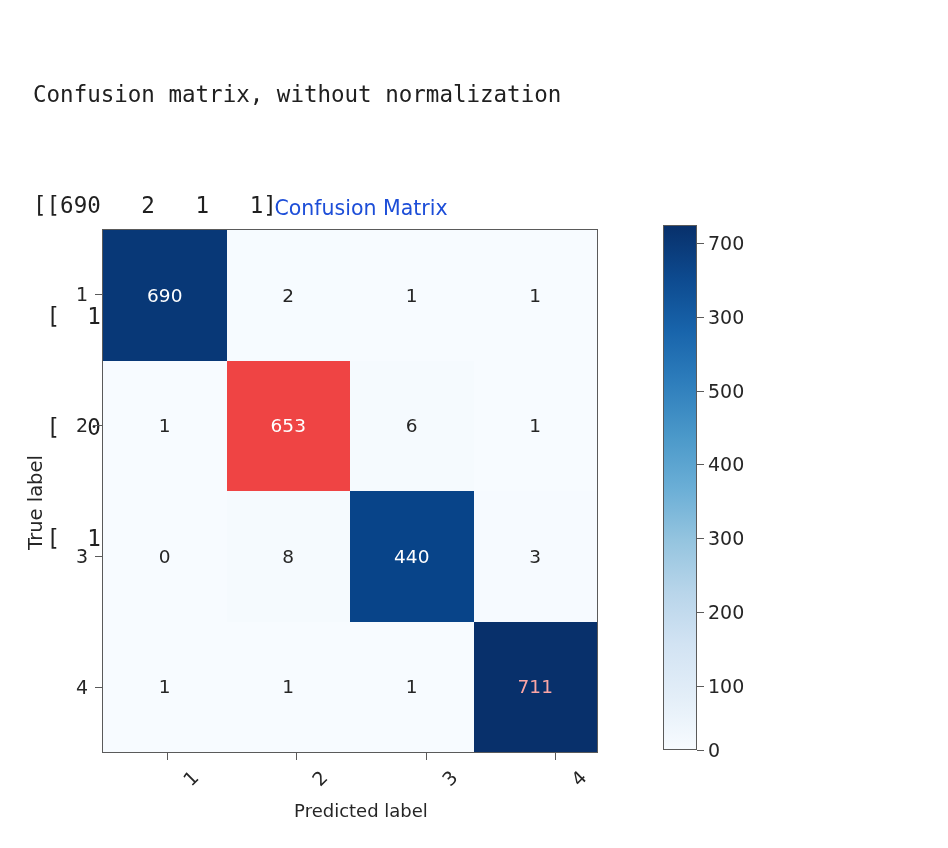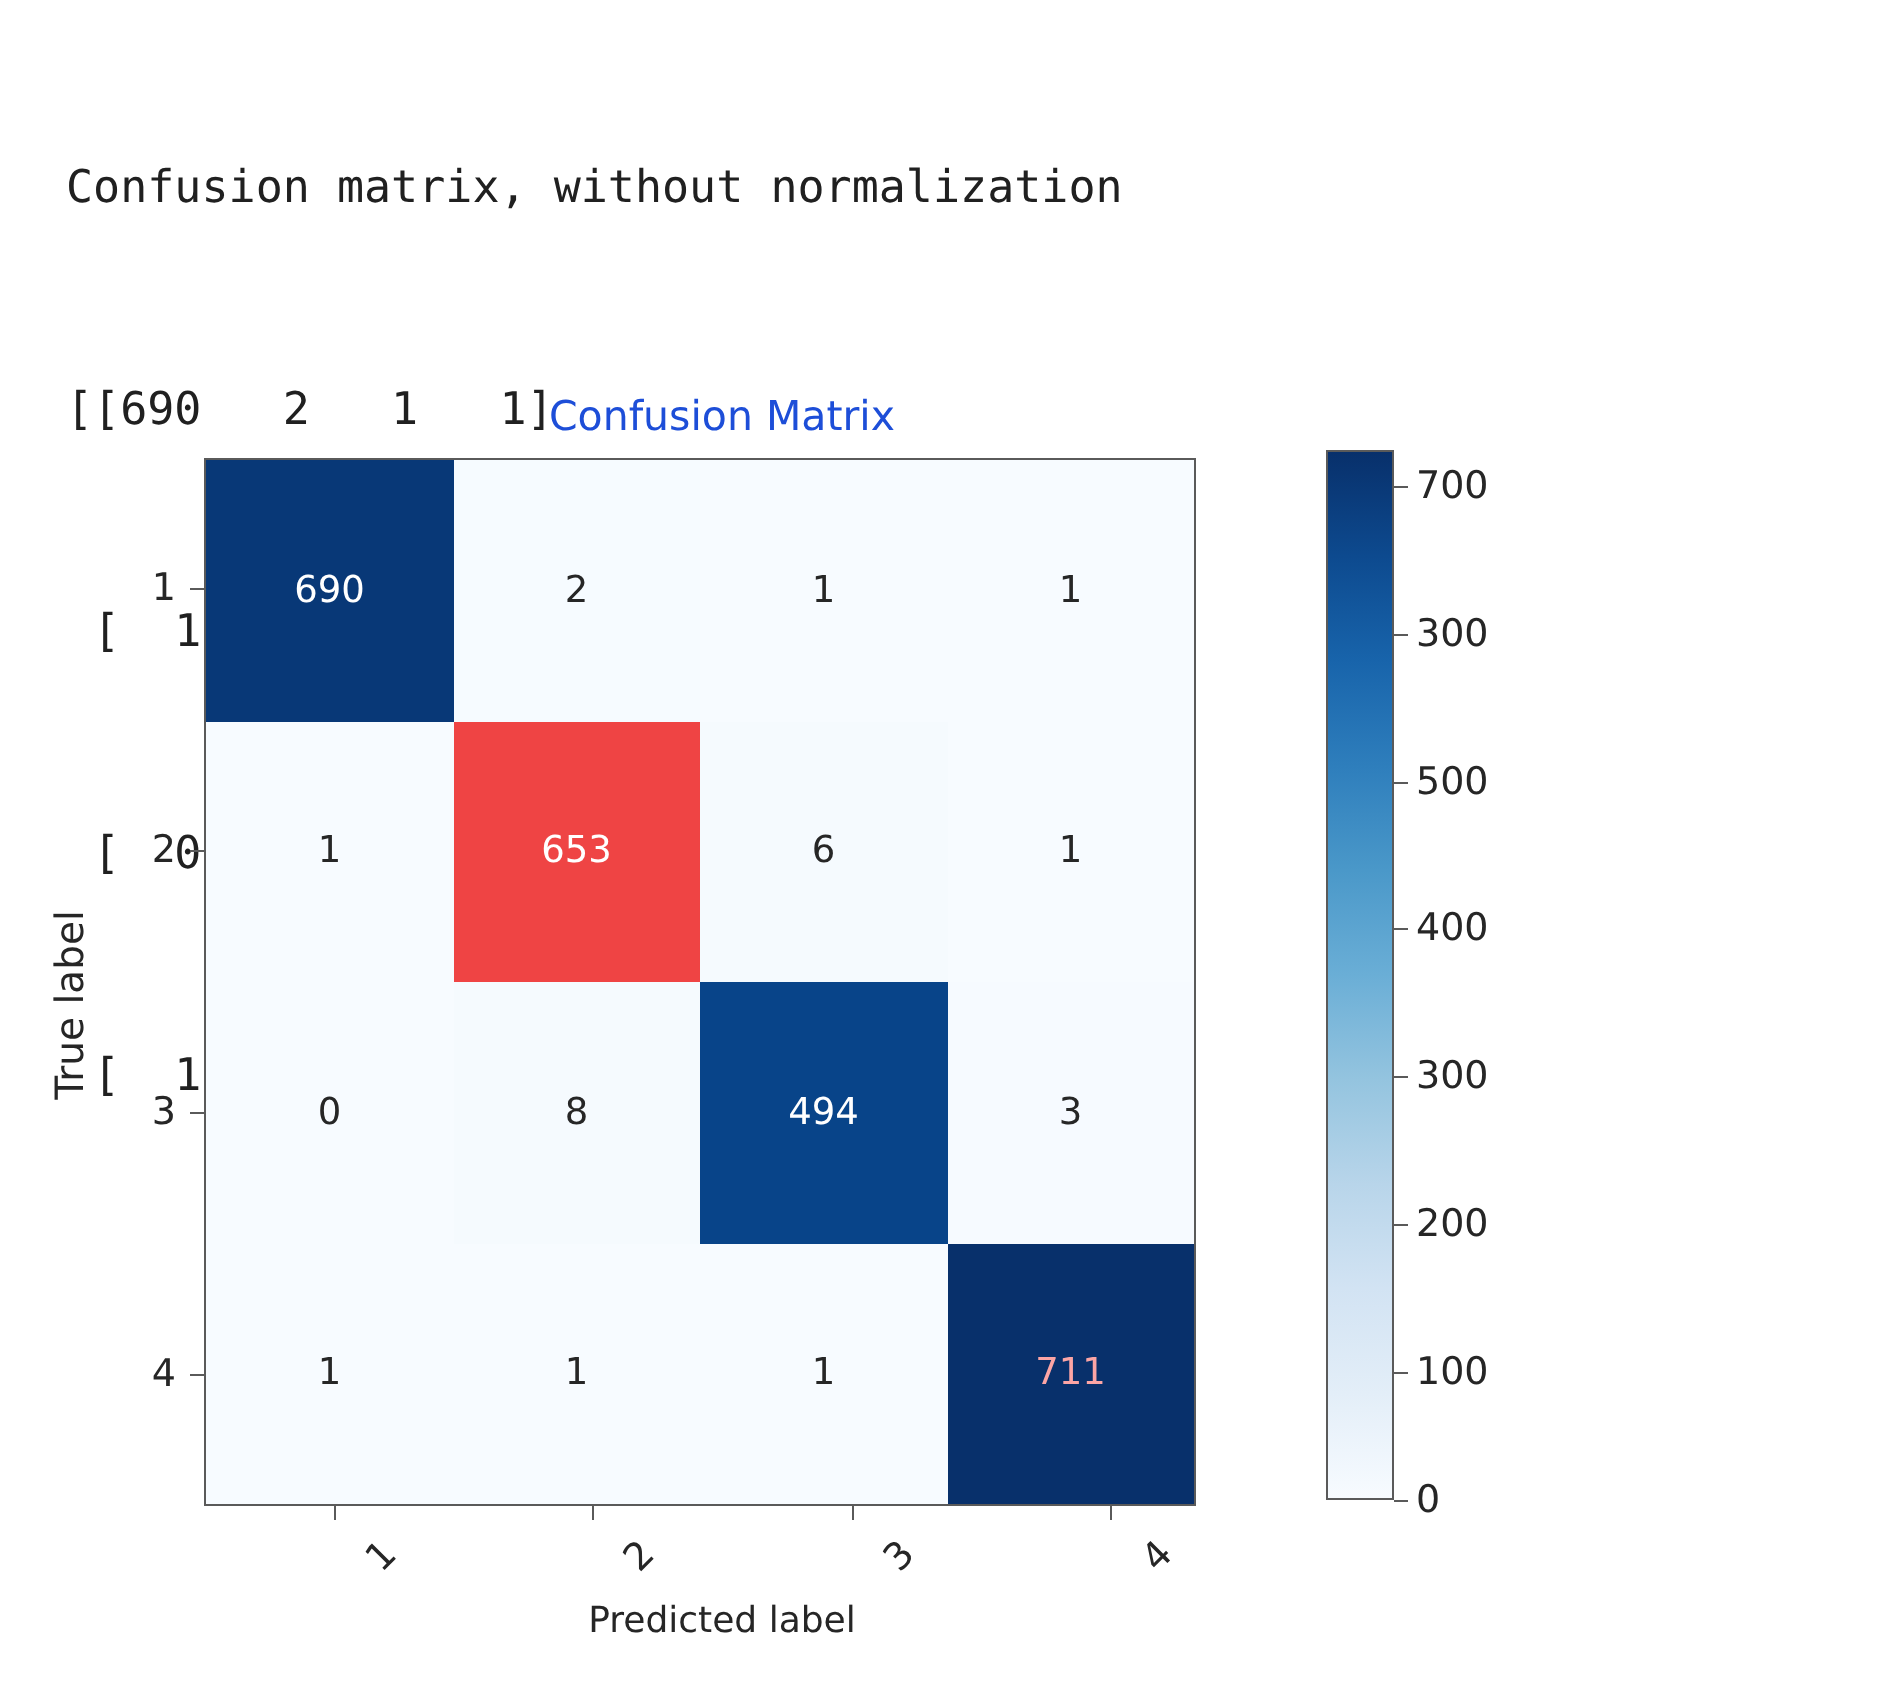--- a/index.html
+++ b/index.html
@@ -245,7 +245,7 @@
           <span class="cell-value" style="color: rgb(38, 38, 38);">8</span>
         </div>
       <div class="cell" style="background: rgb(8, 68, 137);">
-          <span class="cell-value" style="color: rgb(255, 255, 255);">494</span>
+          <span class="cell-value" style="color: rgb(255, 255, 255);">440</span>
         </div>
       <div class="cell" style="background: rgb(246, 250, 255);">
           <span class="cell-value" style="color: rgb(38, 38, 38);">3</span>

